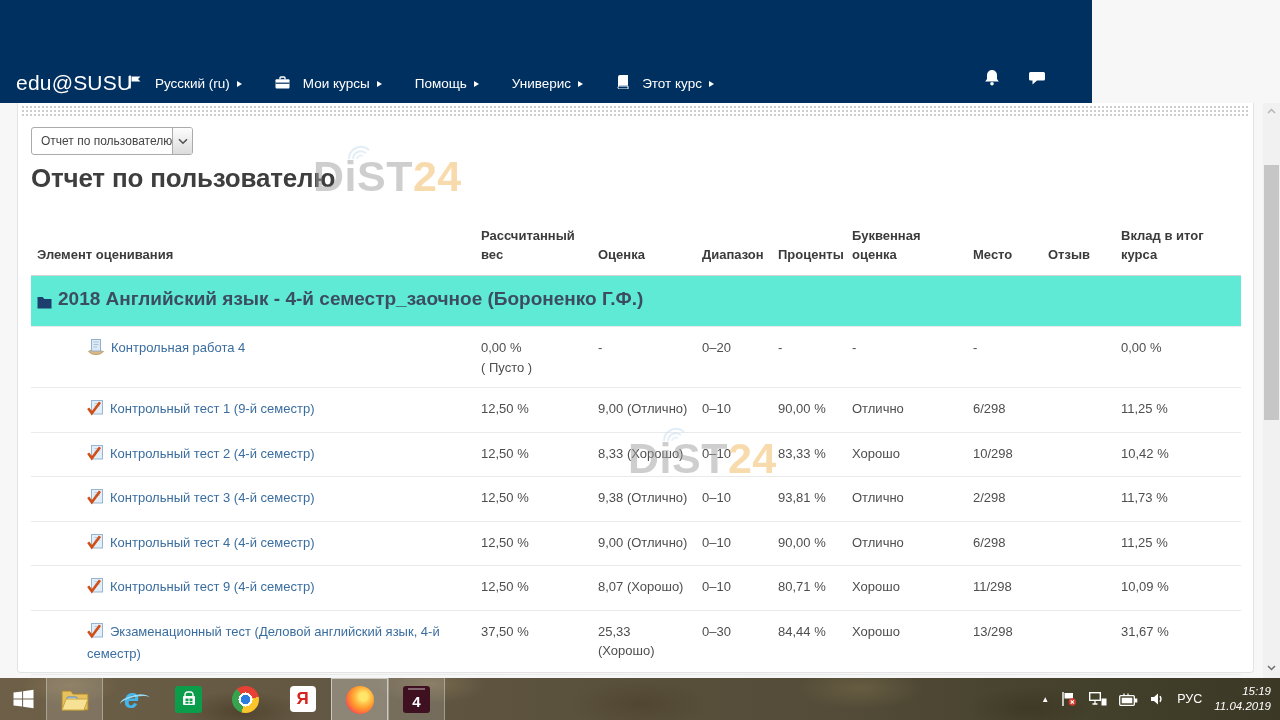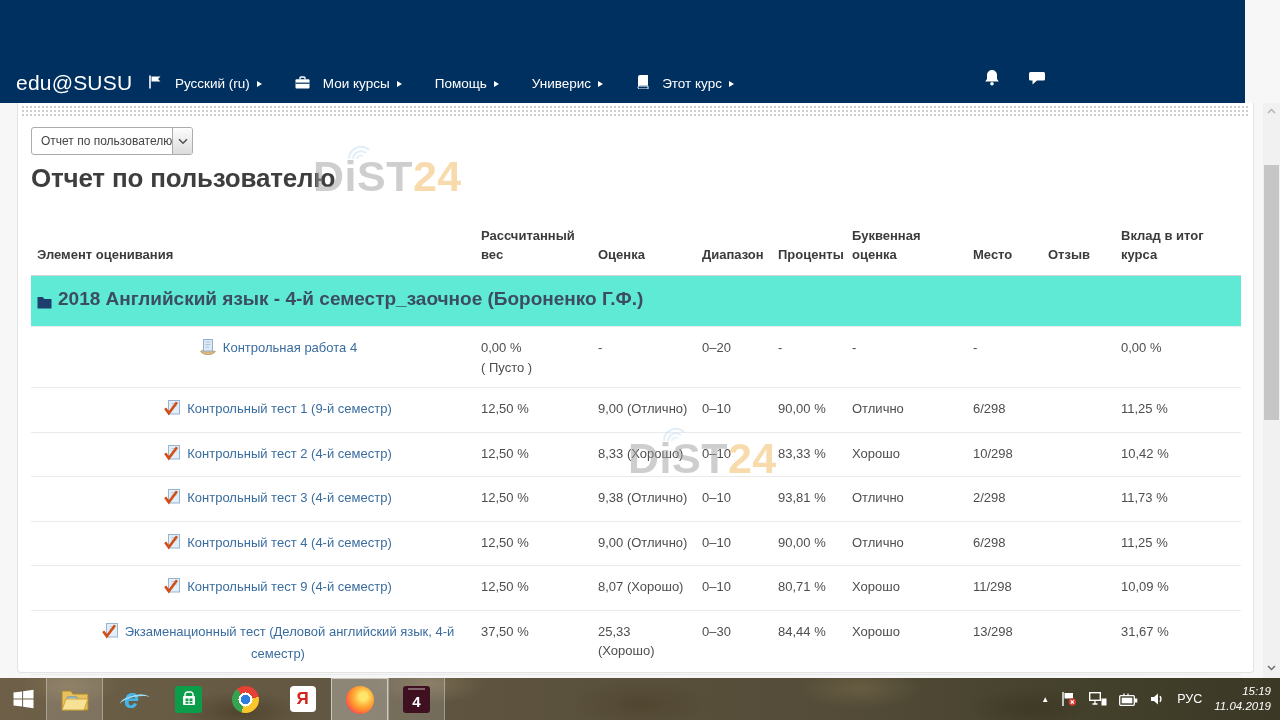--- a/index.html
+++ b/index.html
@@ -7,7 +7,7 @@
   body { position:relative; background:#f7f7f7; font-family:"Liberation Sans",sans-serif; }
 
   
-  .top-header { position:absolute; top:0; left:0; width:1245px; height:103px; background:#00305f; z-index:10; }
+  .top-header { position:absolute; top:0; left:0; width:1092px; height:103px; background:#00305f; z-index:10; }
   .brand { position:absolute; left:16px; bottom:8px; color:#ffffff; font-size:21px; letter-spacing:.2px; }
   .nav { position:absolute; left:148px; bottom:11px; display:flex; gap:33px; align-items:center; }
   .nav-item { display:flex; align-items:center; gap:7px; color:#ffffff; font-size:13.5px; cursor:pointer; white-space:nowrap; }

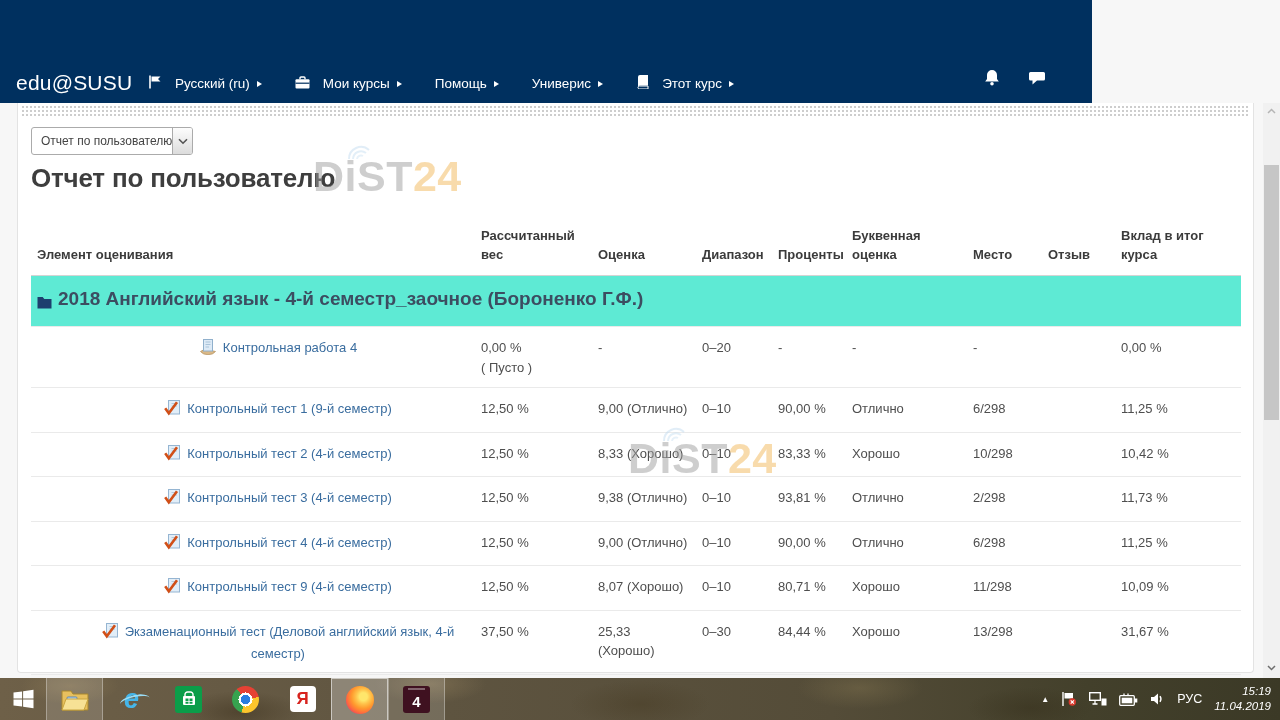--- a/index.html
+++ b/index.html
@@ -9,7 +9,7 @@
   
   .top-header { position:absolute; top:0; left:0; width:1092px; height:103px; background:#00305f; z-index:10; }
   .brand { position:absolute; left:16px; bottom:8px; color:#ffffff; font-size:21px; letter-spacing:.2px; }
-  .nav { position:absolute; left:148px; bottom:11px; display:flex; gap:33px; align-items:center; }
+  .nav { position:absolute; left:128px; bottom:11px; display:flex; gap:33px; align-items:center; }
   .nav-item { display:flex; align-items:center; gap:7px; color:#ffffff; font-size:13.5px; cursor:pointer; white-space:nowrap; }
   .caret-right { width:0; height:0; border-left:5px solid #fff; border-top:3.5px solid transparent; border-bottom:3.5px solid transparent; display:inline-block; }
   .hdr-action { position:absolute; bottom:13px; cursor:pointer; }

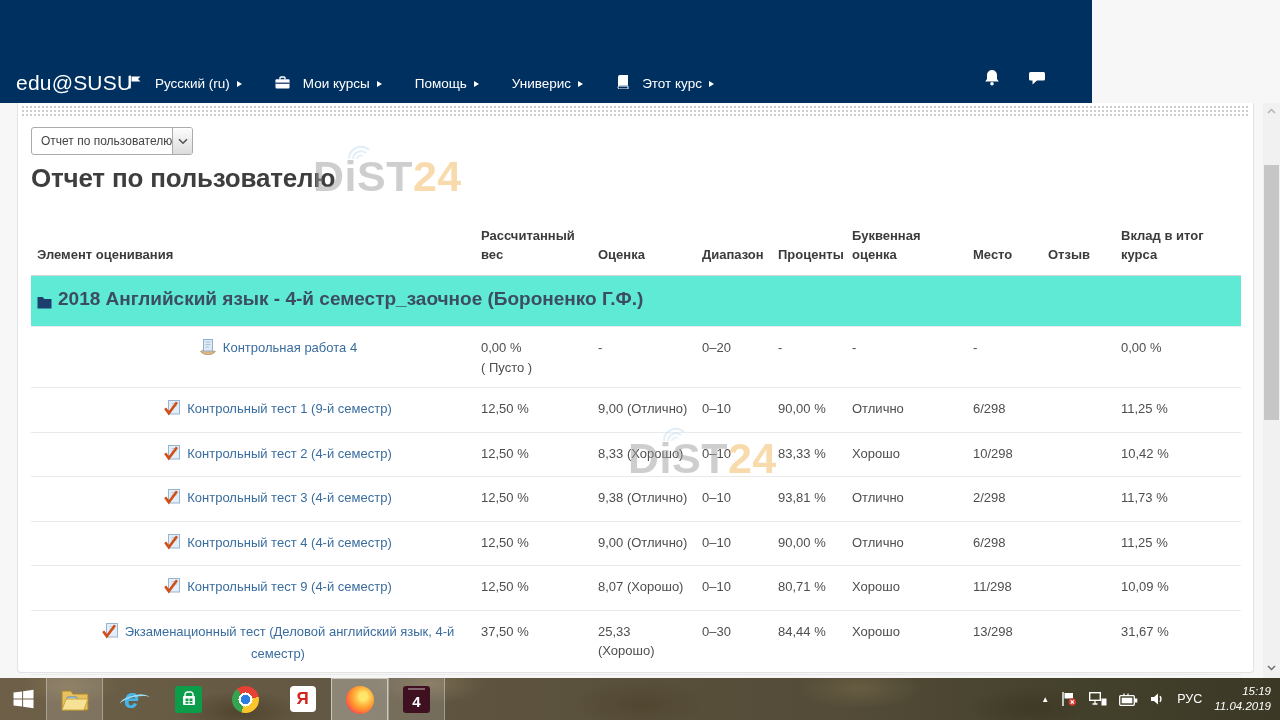--- a/index.html
+++ b/index.html
@@ -46,7 +46,7 @@
   .grade-table td { font-size:13px; color:#4e4e4e; vertical-align:top; padding:11px 12px 10px 0;
                     line-height:1.5; border-bottom:1px solid #eaeaea; }
   tr.category td { background:#5eead4; font-weight:700; color:#3c4d61; padding:9px 0 9px 6px; font-size:19px; }
-  tr.item td.name-cell { padding-left:56px;text-align:center; }
+  tr.item td.name-cell { padding-left:56px; }
   tr.total td { background:#f6f6f6; font-weight:700; color:#3b3b3b; padding-top:13px; padding-bottom:13px; }
   tr.total td.name-cell { padding-left:56px; }
   .icn { display:inline-block; vertical-align:-3px; margin-right:6px; }

